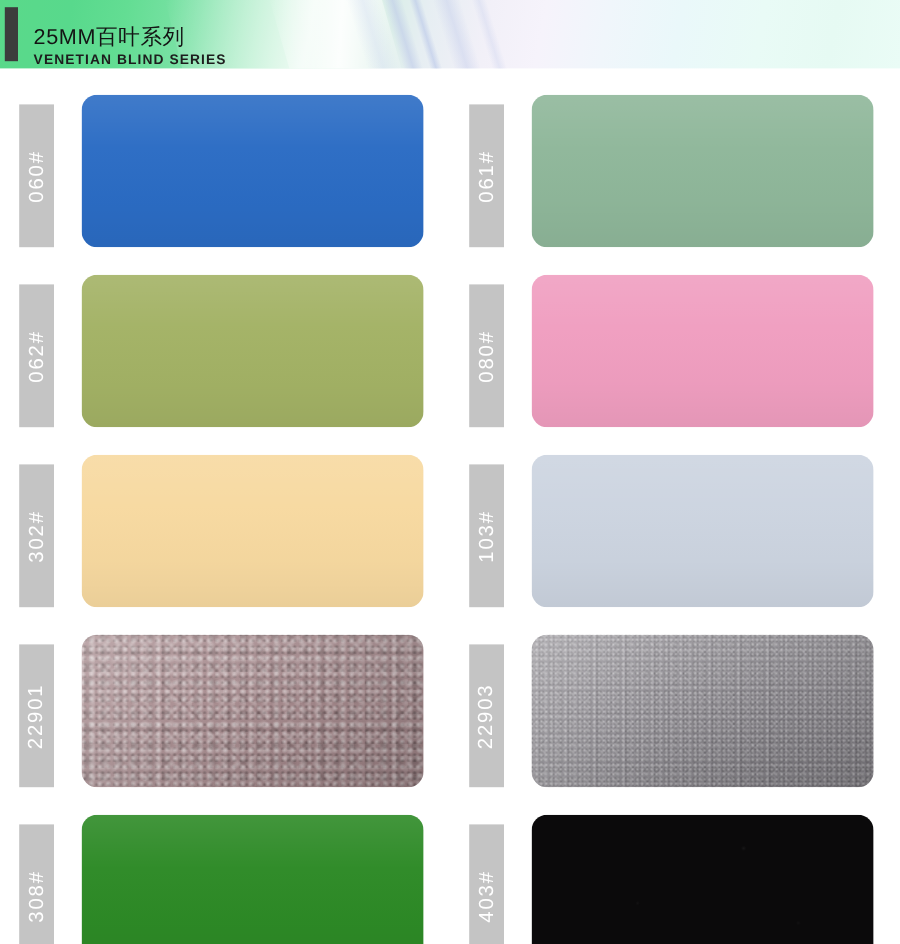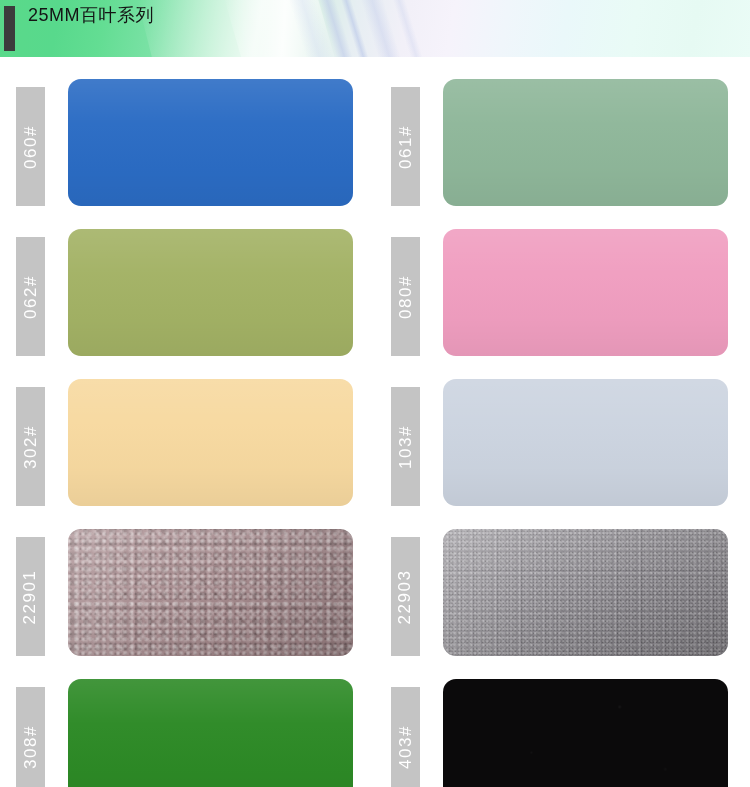--- a/index.html
+++ b/index.html
@@ -90,6 +90,7 @@
     letter-spacing: .5px;
     line-height: 22px;
     white-space: nowrap;
+    margin-top: 16px;
   }
   .banner-sub {
     font-size: 11.5px;

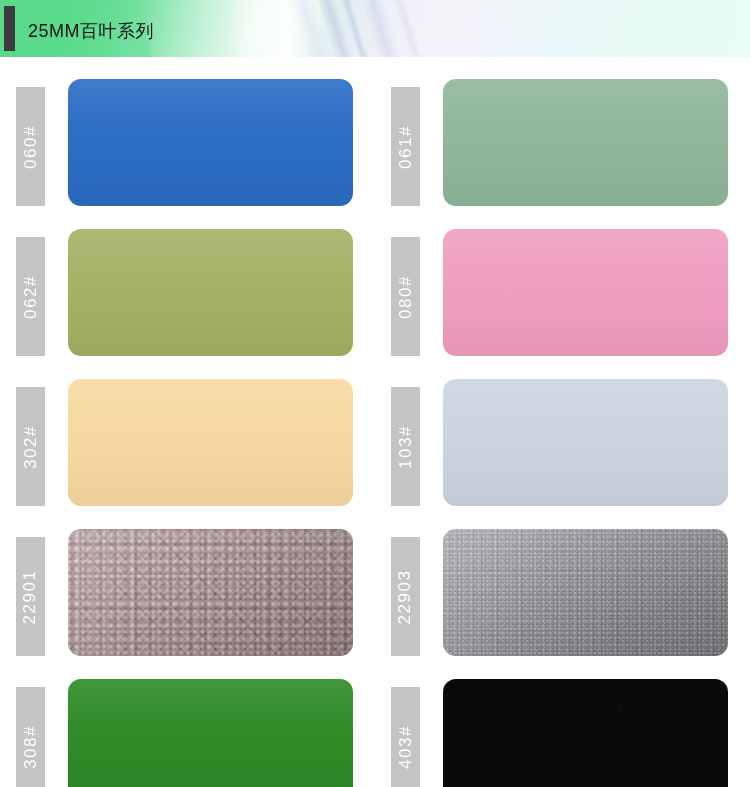--- a/index.html
+++ b/index.html
@@ -219,6 +219,7 @@
 
   <div class="banner-text">
     <div class="banner-title">25MM百叶系列</div>
+    <div class="banner-sub">VENETIAN BLIND SERIES</div>
   </div>
 </div>
 

